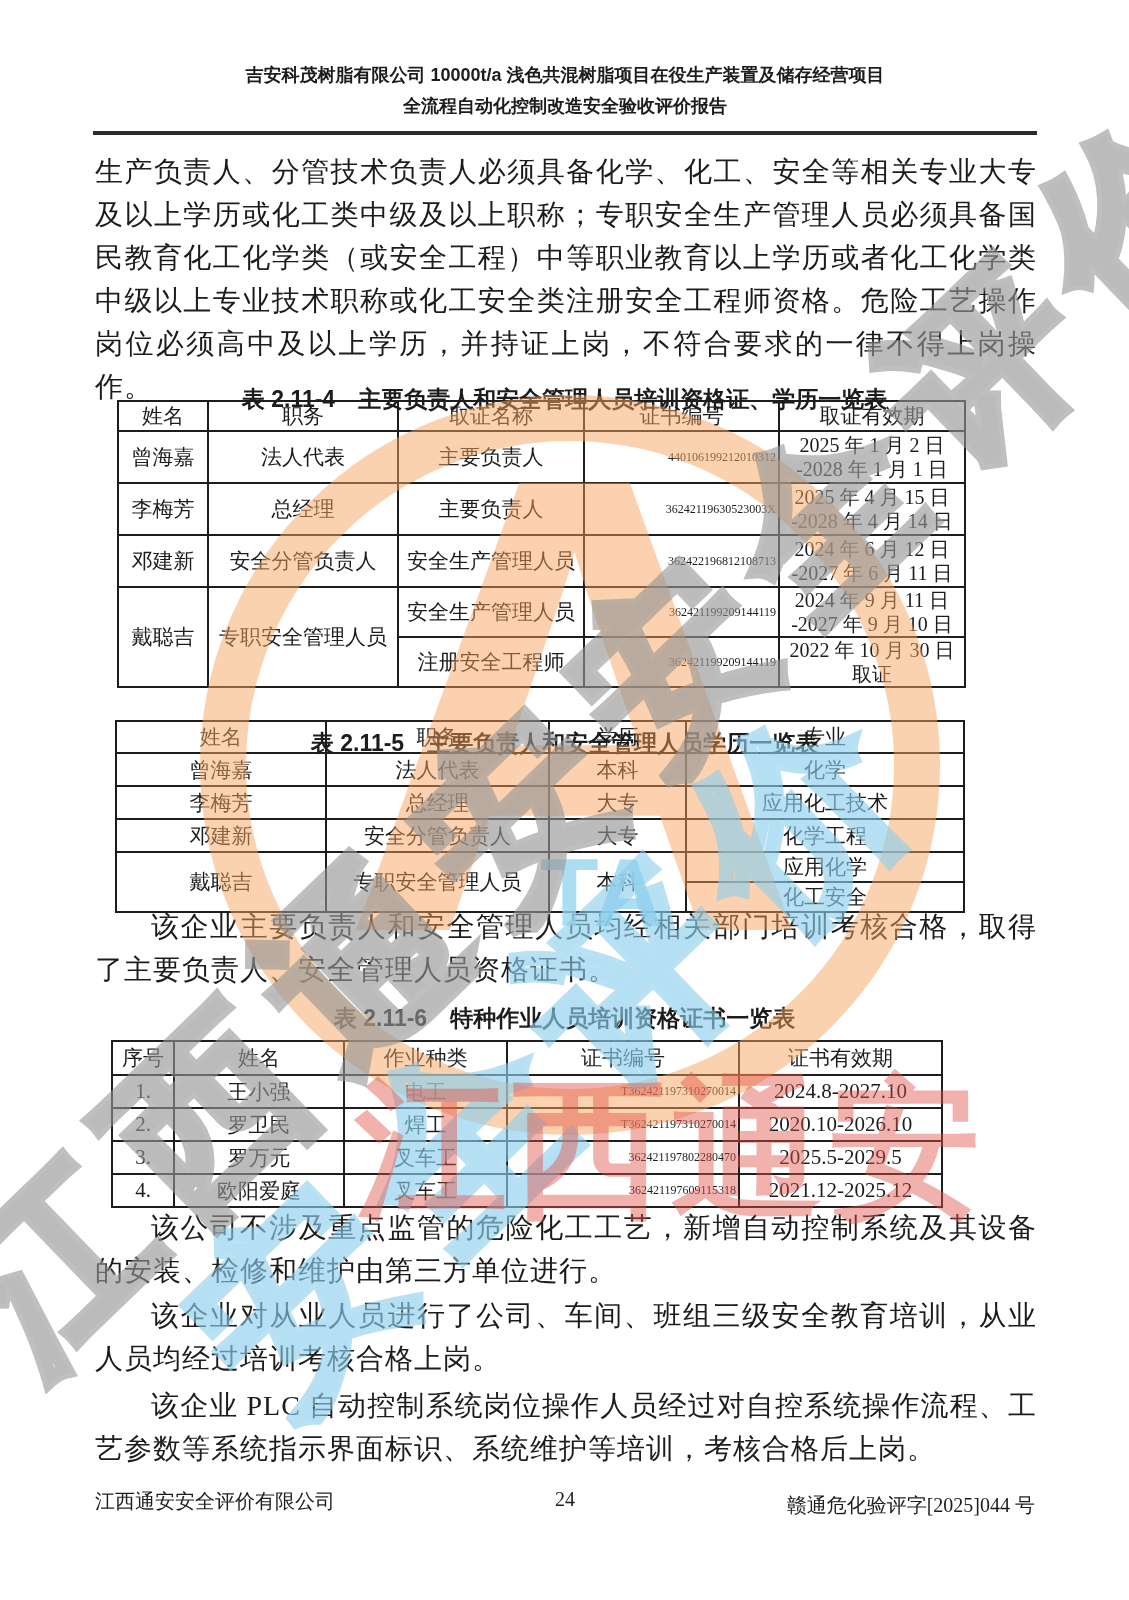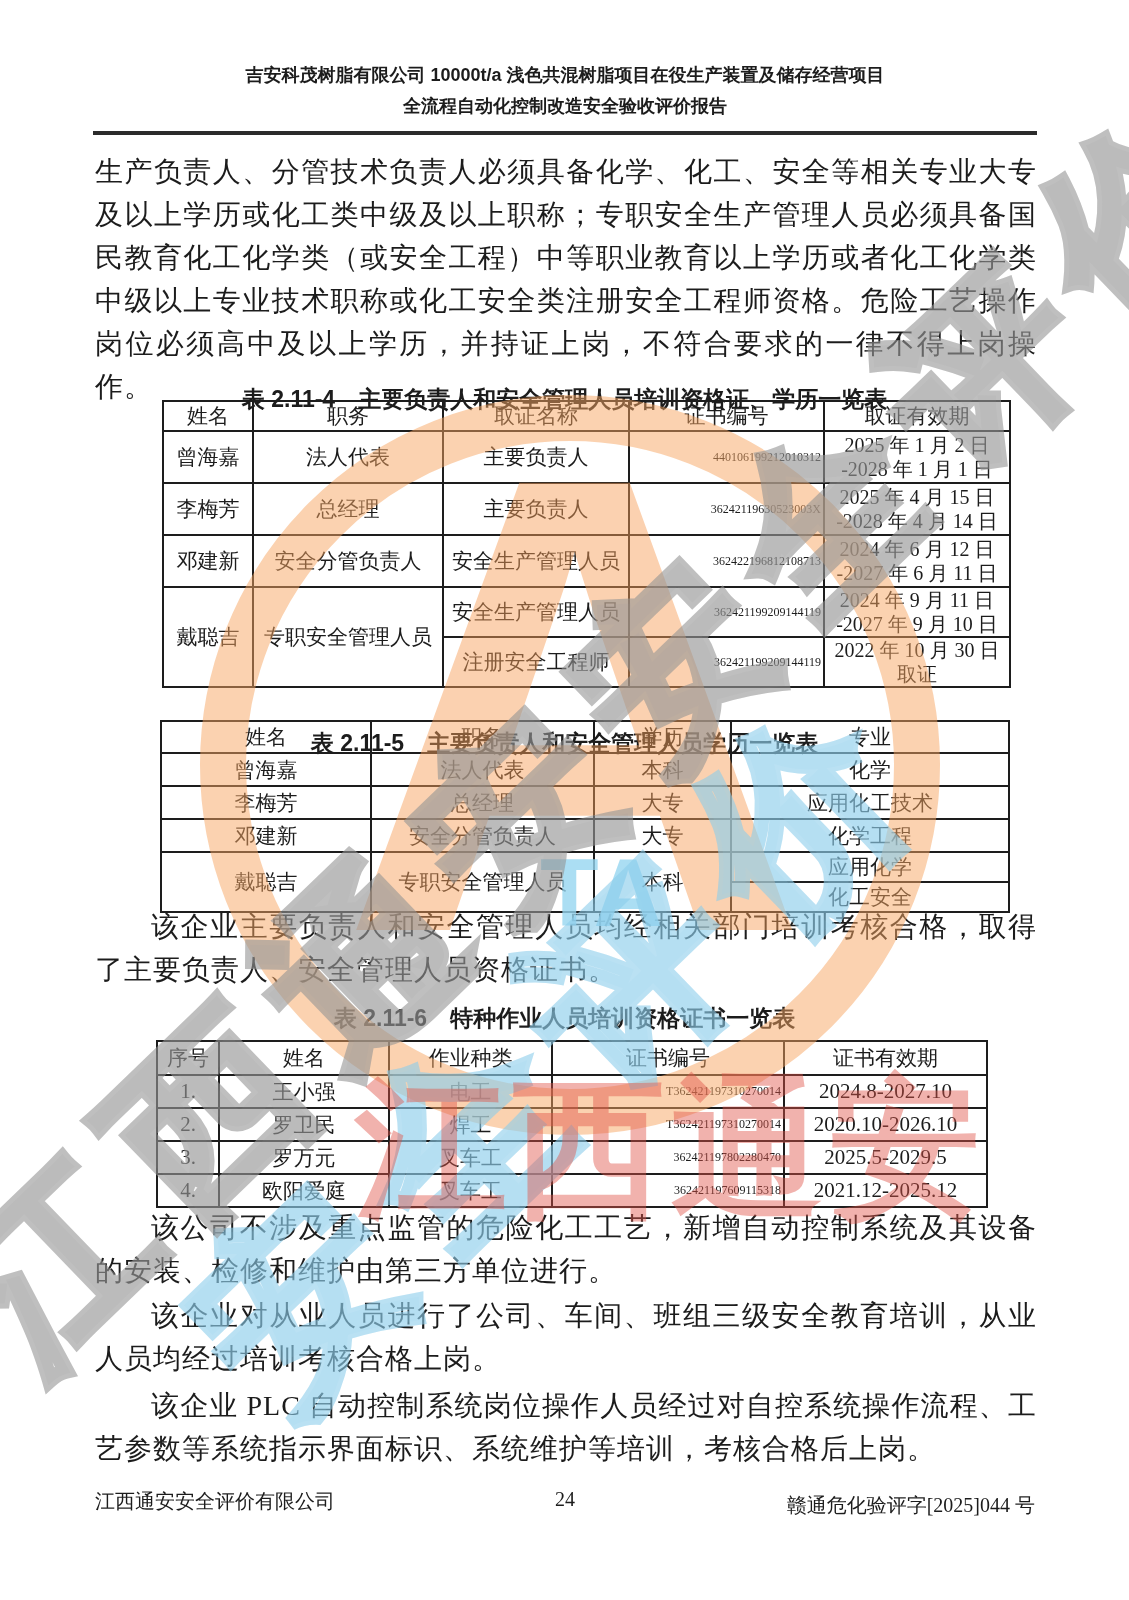--- a/index.html
+++ b/index.html
@@ -17,7 +17,7 @@
   .tbl-title{position:absolute;width:100%;text-align:center;
              font-family:"Liberation Sans",sans-serif;font-weight:bold;font-size:23px;}
   
-  table{border-collapse:collapse;table-layout:fixed;position:absolute;background:transparent;margin-left:45px;}
+  table{border-collapse:collapse;table-layout:fixed;position:absolute;background:transparent;}
   td,th{border:2px solid #1d1d1d;text-align:center;vertical-align:middle;
         font-size:21px;font-weight:normal;padding:0 2px;overflow:hidden;}
   .t4{left:117px;top:400px;width:847px;}

